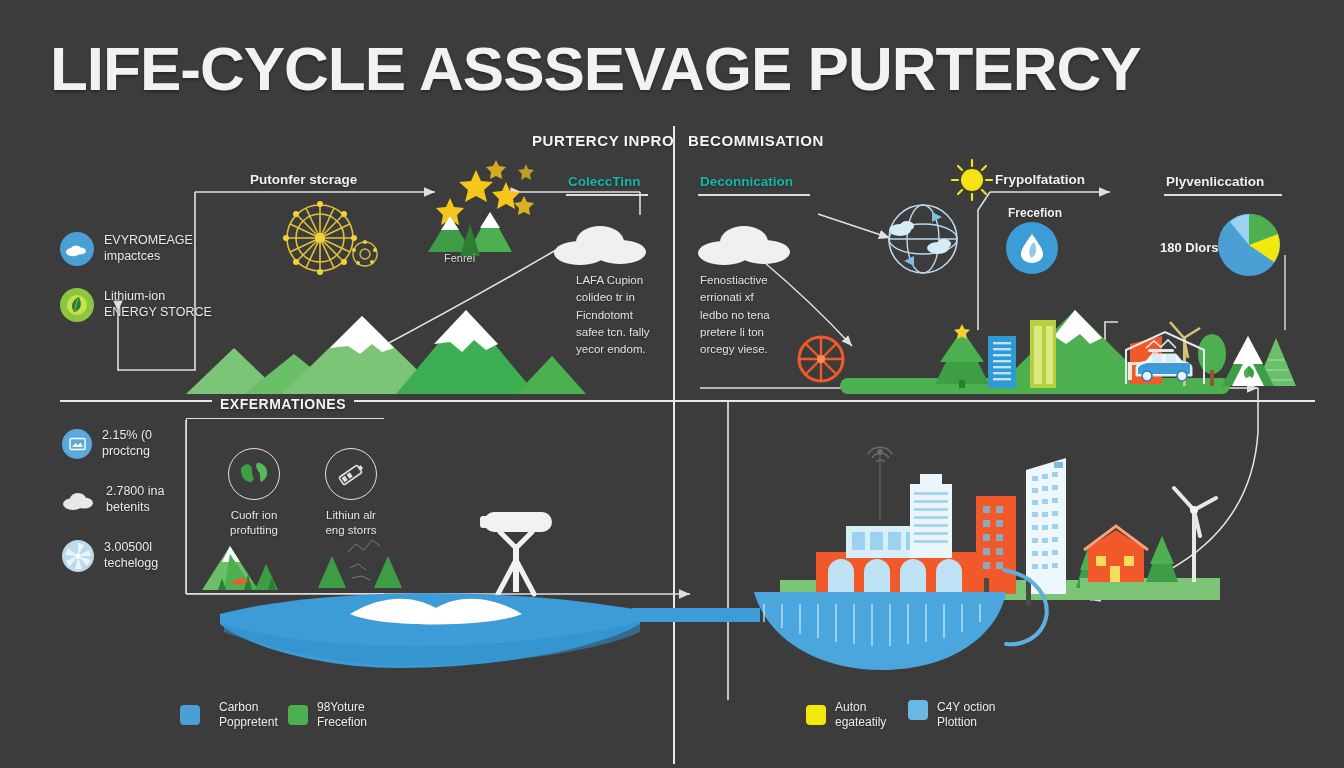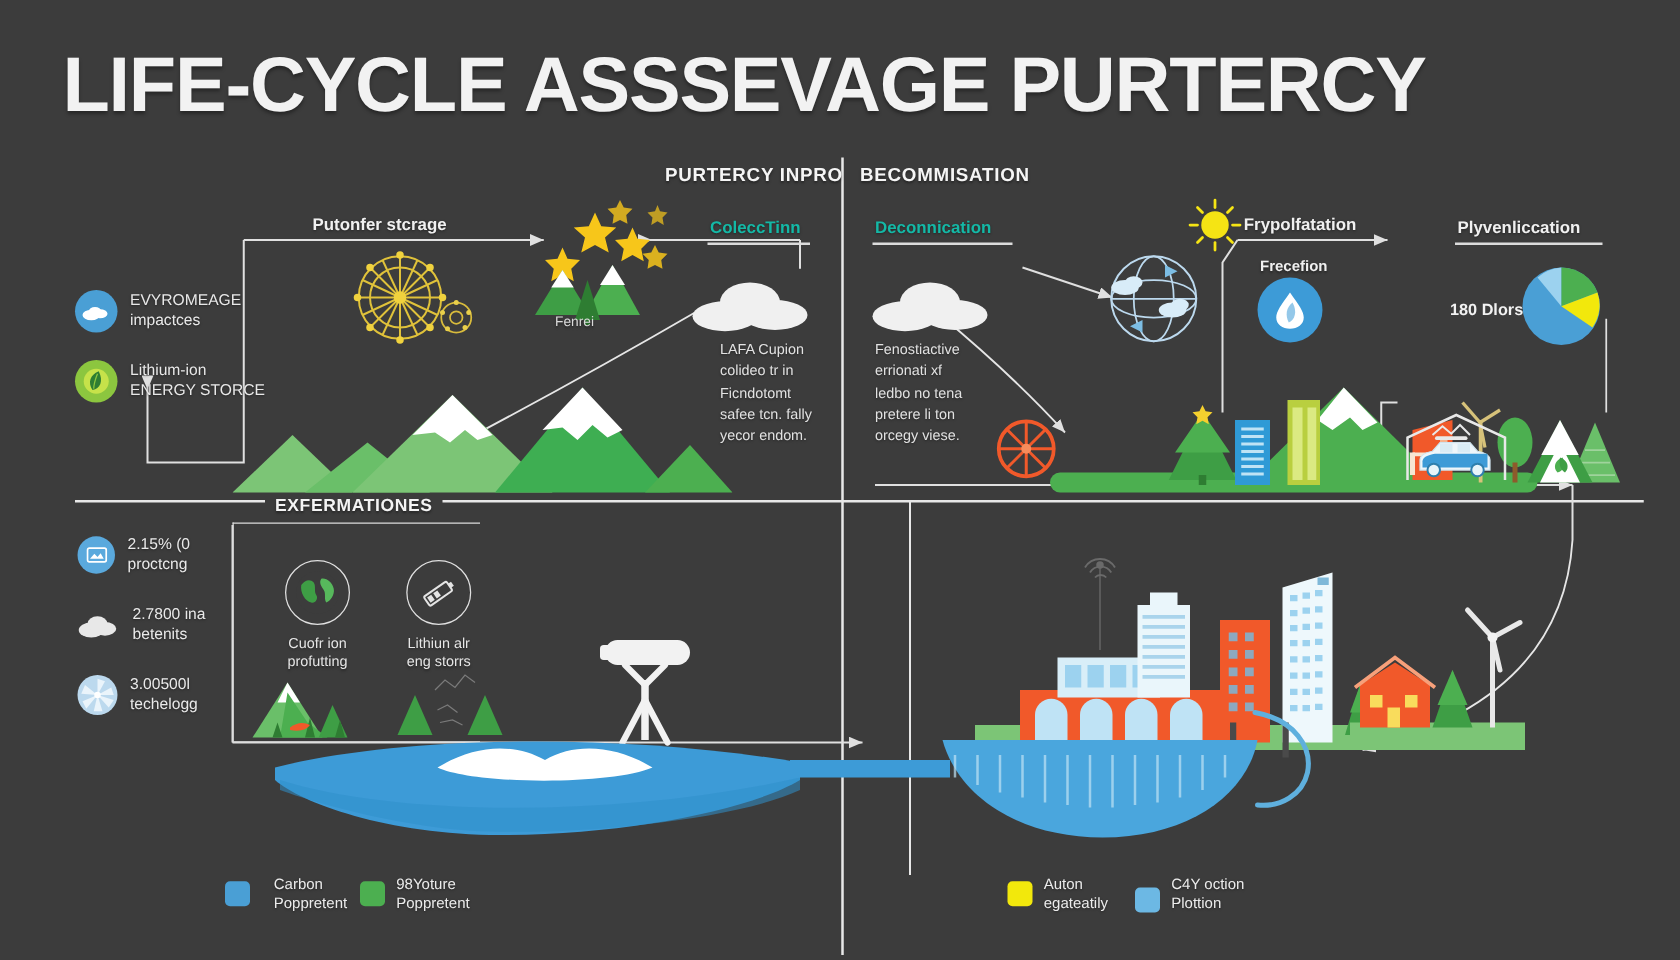--- a/index.html
+++ b/index.html
@@ -710,7 +710,7 @@
   <div class="abs" style="left:288px; top:700px; display:flex; align-items:center; gap:9px;">
     <div class="legend-swatch" style="width:20px;height:20px;background:#4caf50;"></div>
     <div class="legend-text">98Yoture
-Poppretent</div>
+Frecefion</div>
   </div>
 
   <div class="abs" style="left:806px; top:700px; display:flex; align-items:center; gap:9px;">

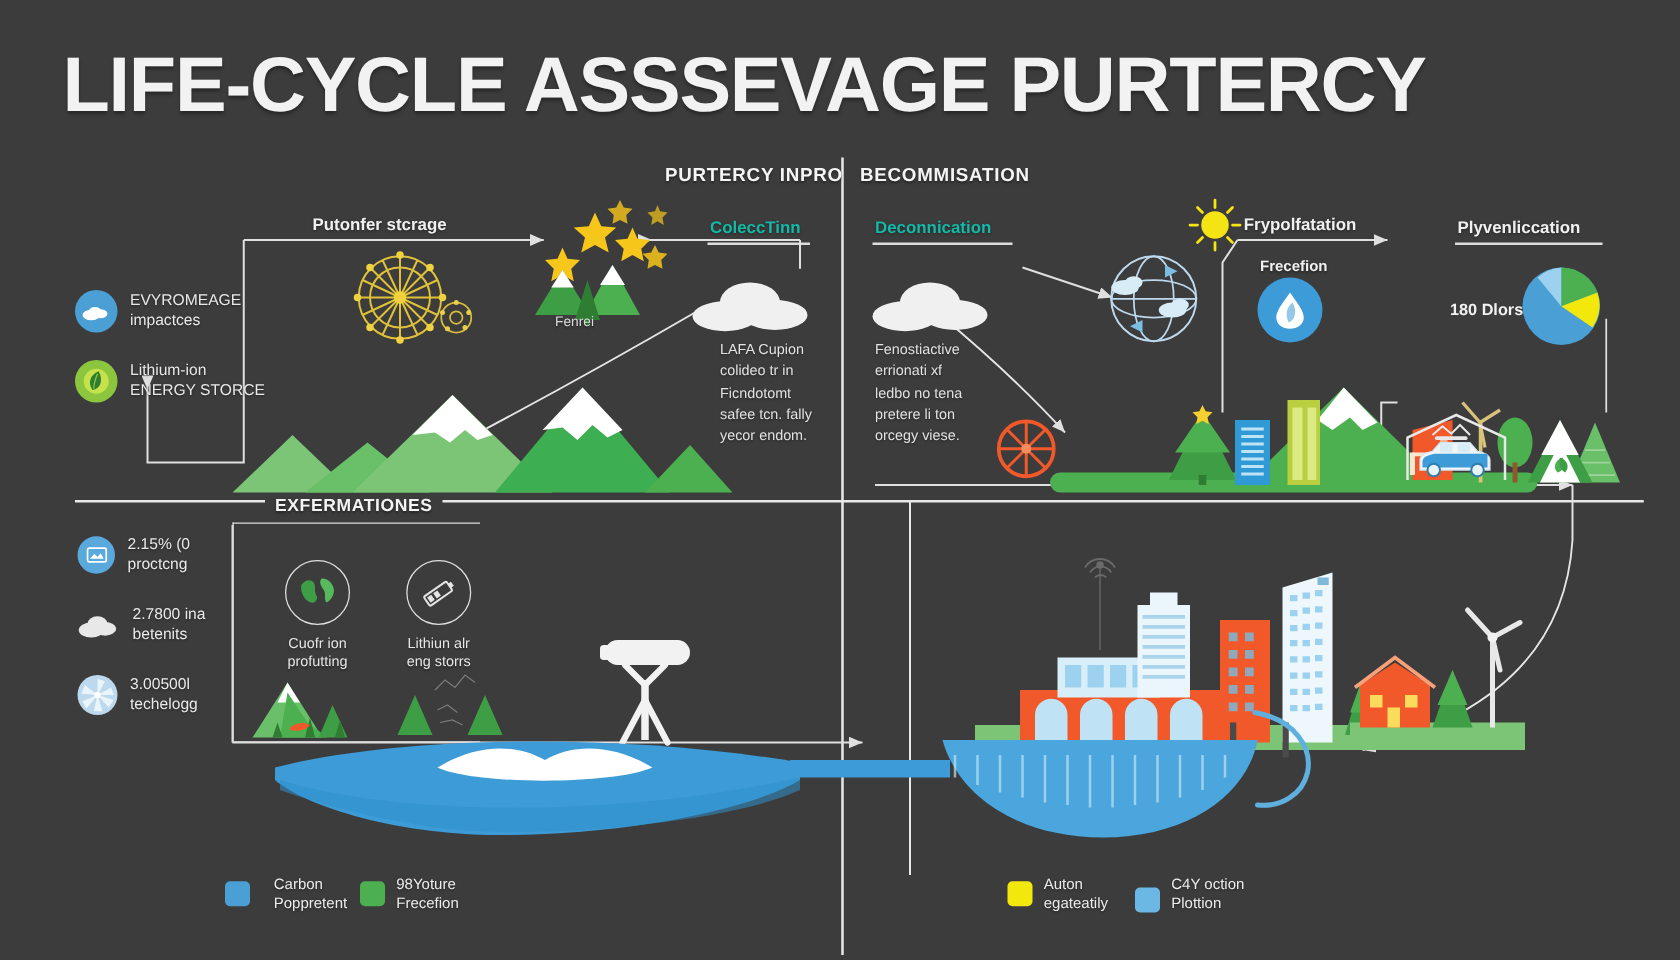--- a/index.html
+++ b/index.html
@@ -718,7 +718,7 @@
     <div class="legend-text">Auton
 egateatily</div>
   </div>
-  <div class="abs" style="left:908px; top:700px; display:flex; align-items:flex-end; gap:9px;">
+  <div class="abs" style="left:908px; top:700px; display:flex; align-items:flex-start; gap:9px;">
     <div class="legend-swatch" style="width:20px;height:20px;background:#6cb8e4;"></div>
     <div class="legend-text">C4Y oction
 Plottion</div>

